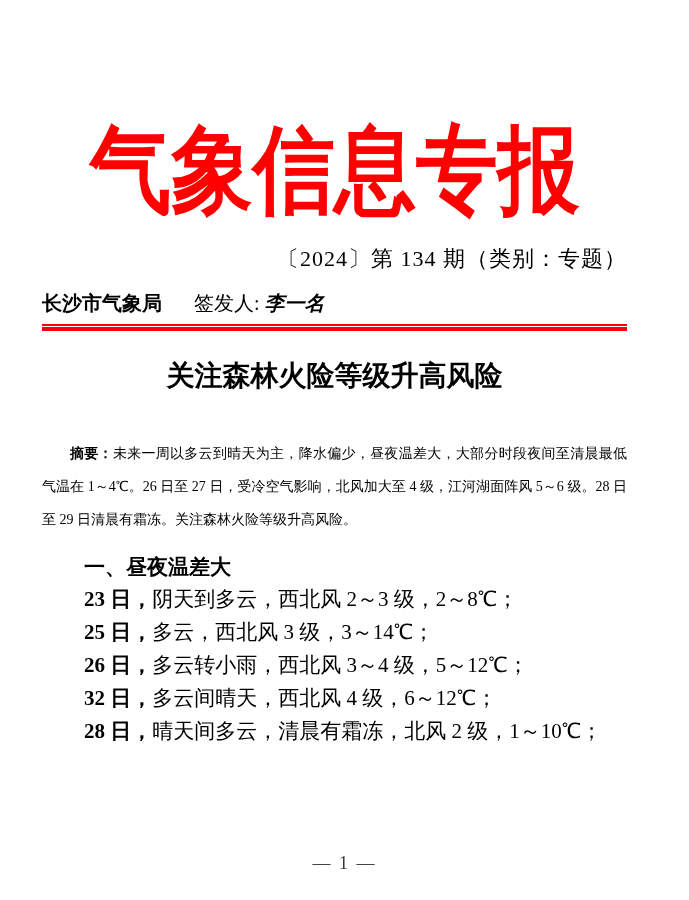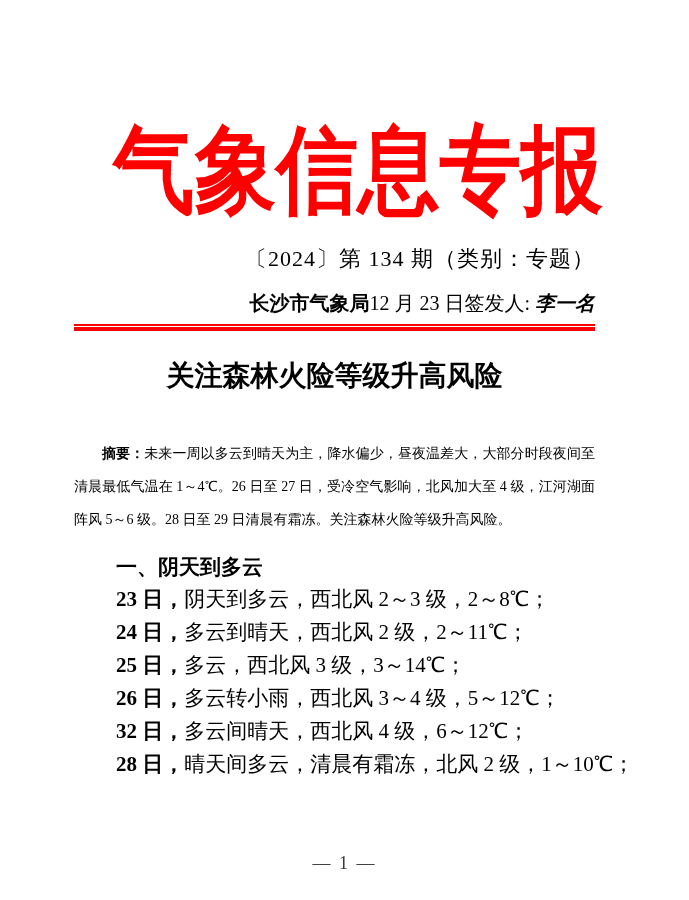--- a/index.html
+++ b/index.html
@@ -15,7 +15,7 @@
     position: absolute;
     left: 0; top: 0;
     width: 669px; height: 900px;
-    padding: 0 74px;
+    padding: 0 42px;
     box-sizing: border-box;
   }
   

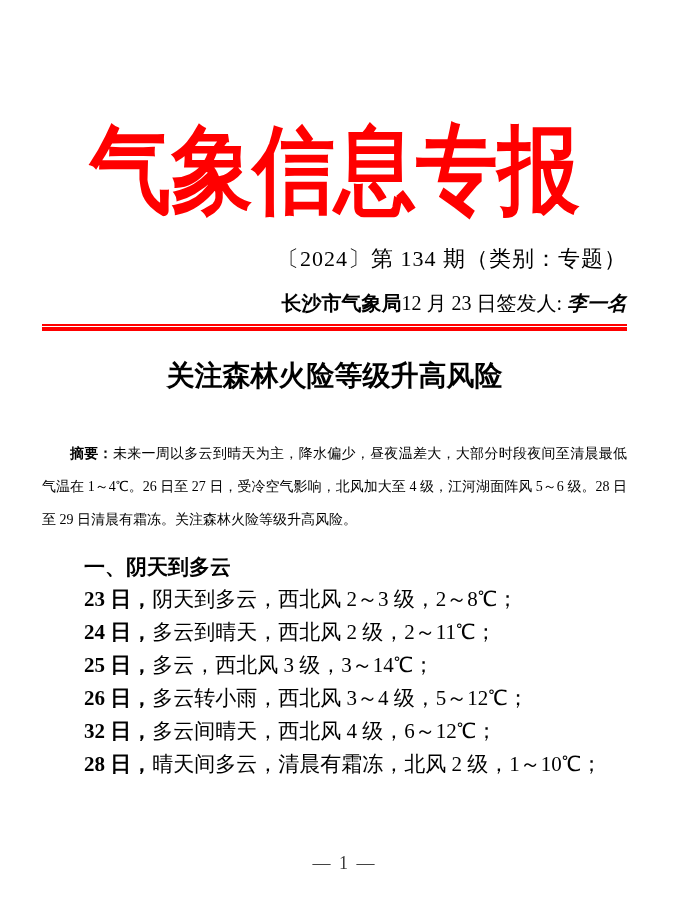--- a/index.html
+++ b/index.html
@@ -42,10 +42,11 @@
   .header-row {
     margin-top: 16px;
     display: flex;
-    justify-content: flex-end;
+    justify-content: flex-start;
     align-items: baseline;
     font-size: 20px;
     padding-bottom: 7px;
+    gap: 32px;
   }
   .agency { font-weight: bold; }
   .issuer-name { font-weight: bold; font-style: italic; }

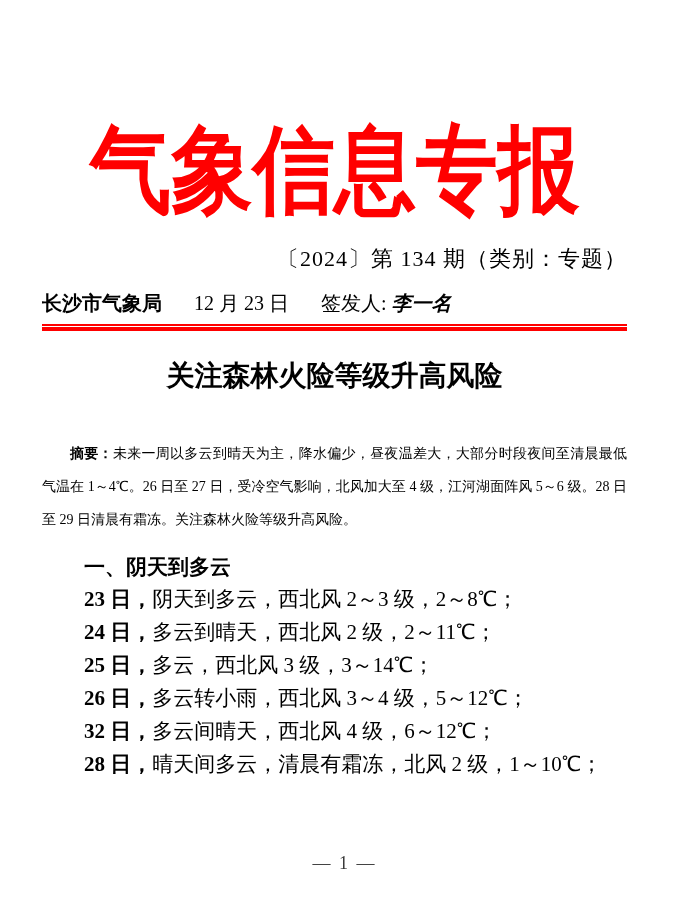--- a/index.html
+++ b/index.html
@@ -114,7 +114,6 @@
 
   <div class="header-row">
     <span class="agency">长沙市气象局</span>
-    <span class="doc-date">12 月 23 日</span>
     <span>
       <span class="issuer-label">签发人:</span>
       <span class="issuer-name">李一名</span>

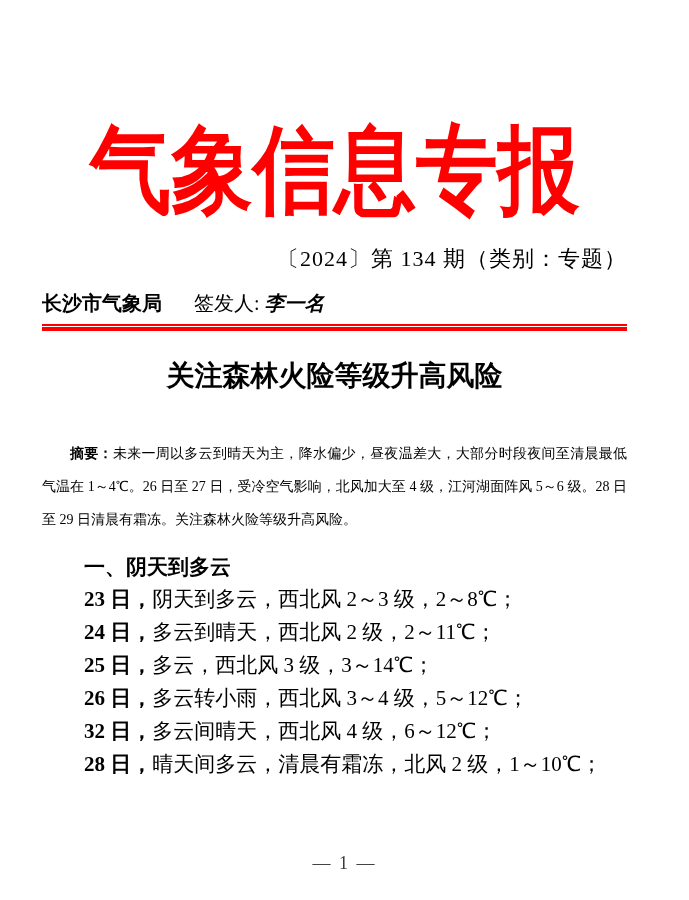--- a/index.html
+++ b/index.html
@@ -128,7 +128,7 @@
 
   <p class="abstract"><span class="abstract-label">摘要：</span><span>未来一周以多云到晴天为主，降水偏少，昼夜温差大，大部分时段夜间至清晨最低气温在 1～4℃。26 日至 27 日，受冷空气影响，北风加大至 4 级，江河湖面阵风 5～6 级。28 日至 29 日清晨有霜冻。关注森林火险等级升高风险。</span></p>
 
-  <div class="section-heading">一、阴天到多云</div>
+  <div class="section-heading">一、昼夜温差大</div>
 
   <div>
     <div class="forecast-line"><span class="forecast-day">23 日，</span><span>阴天到多云，西北风 2～3 级，2～8℃；</span></div>

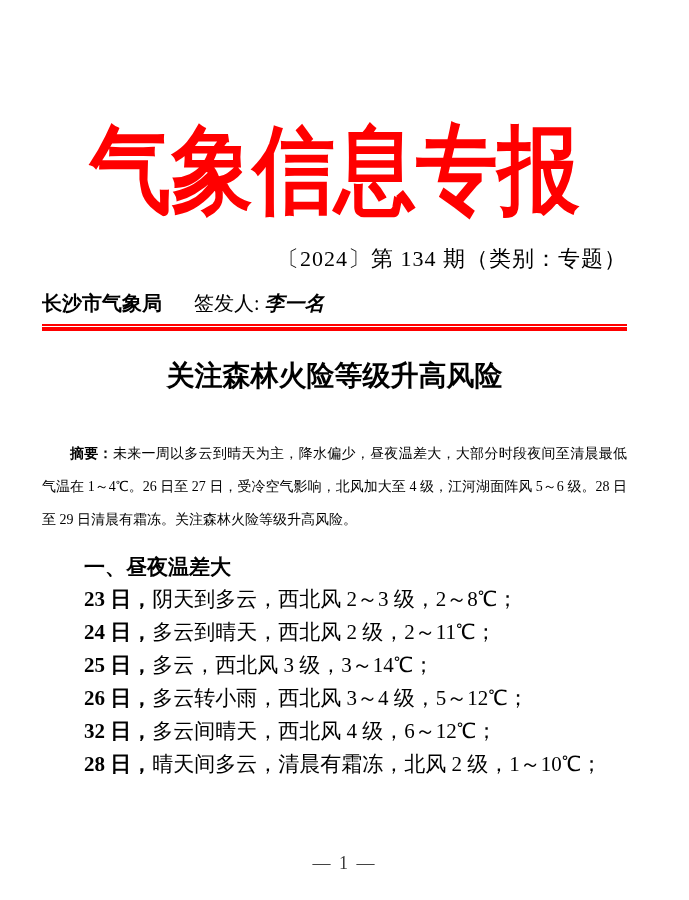--- a/index.html
+++ b/index.html
@@ -132,7 +132,6 @@
 
   <div>
     <div class="forecast-line"><span class="forecast-day">23 日，</span><span>阴天到多云，西北风 2～3 级，2～8℃；</span></div>
-    <div class="forecast-line"><span class="forecast-day">24 日，</span><span>多云到晴天，西北风 2 级，2～11℃；</span></div>
     <div class="forecast-line"><span class="forecast-day">25 日，</span><span>多云，西北风 3 级，3～14℃；</span></div>
     <div class="forecast-line"><span class="forecast-day">26 日，</span><span>多云转小雨，西北风 3～4 级，5～12℃；</span></div>
     <div class="forecast-line"><span class="forecast-day">32 日，</span><span>多云间晴天，西北风 4 级，6～12℃；</span></div>

